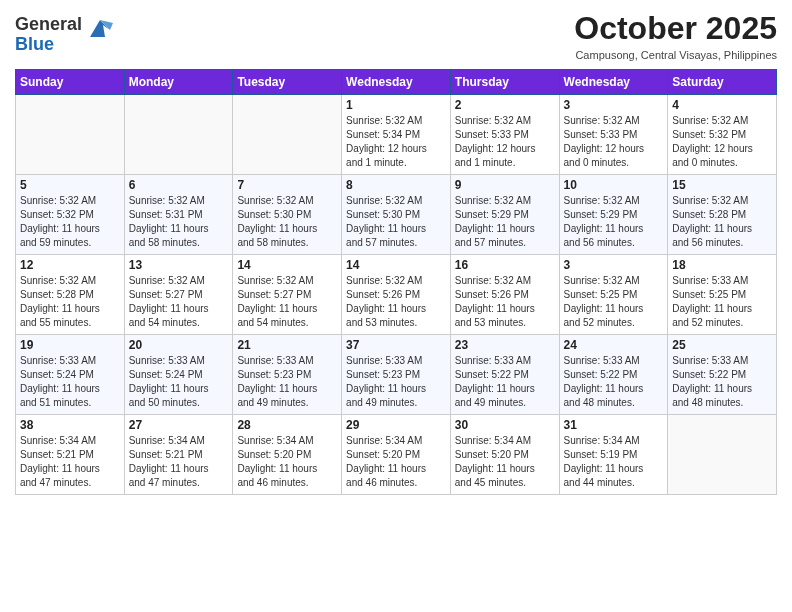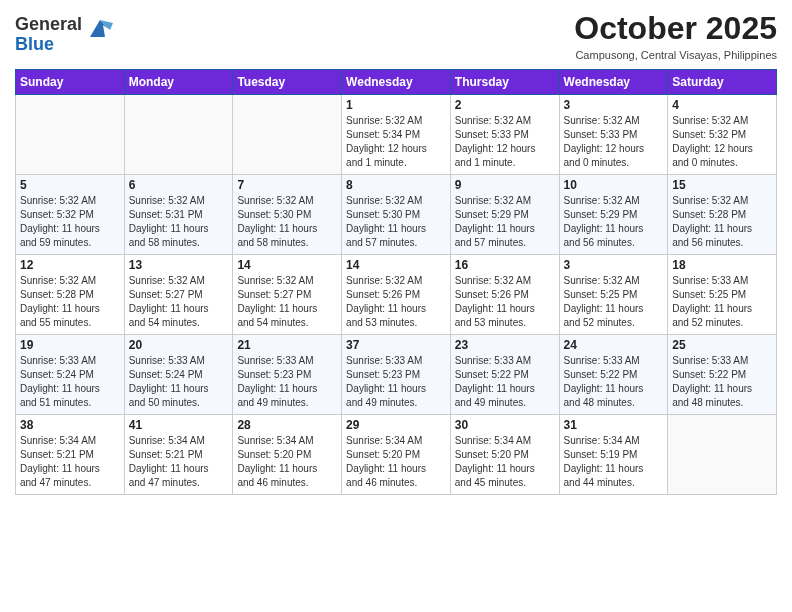--- a/index.html
+++ b/index.html
@@ -240,7 +240,7 @@
           <div class="day-info">Sunrise: 5:34 AM<br>Sunset: 5:21 PM<br>Daylight: 11 hours<br>and 47 minutes.</div>
         </td>
         <td>
-          <span class="day-number">41</span>
+          <span class="day-number">27</span>
           <div class="day-info">Sunrise: 5:34 AM<br>Sunset: 5:21 PM<br>Daylight: 11 hours<br>and 47 minutes.</div>
         </td>
         <td>

